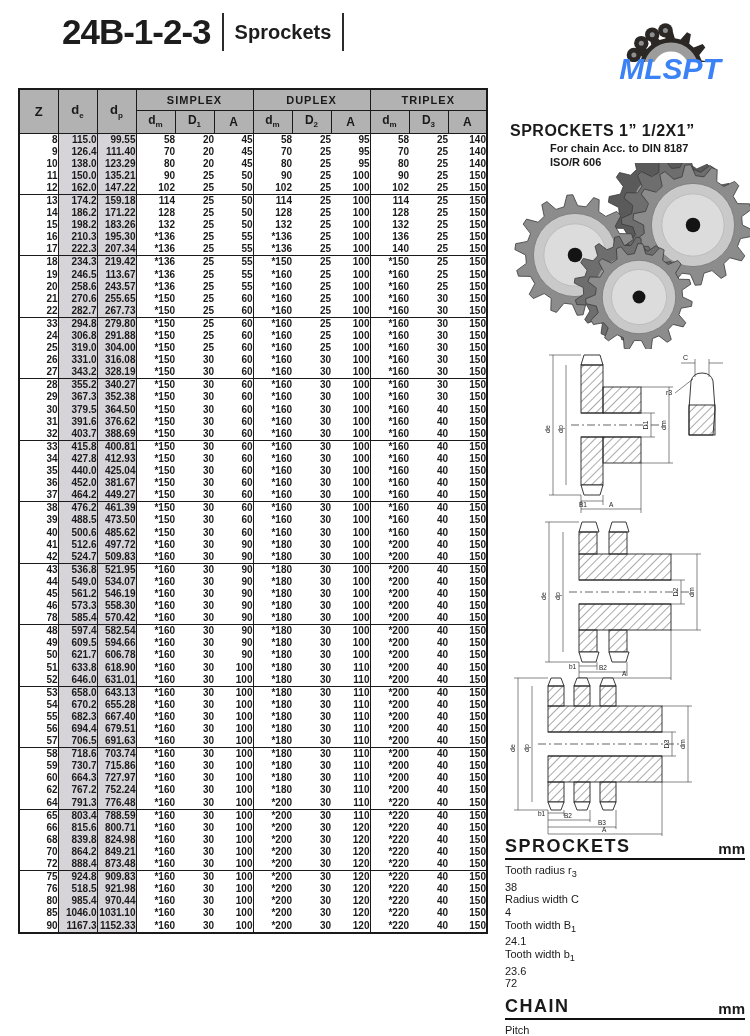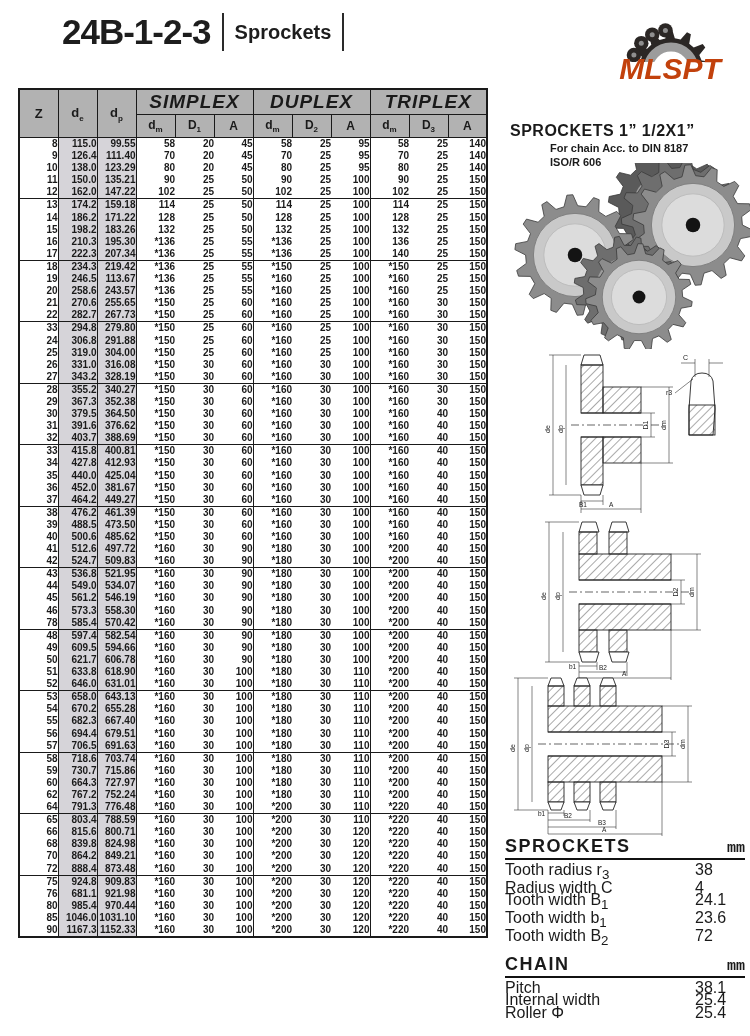--- a/index.html
+++ b/index.html
@@ -15,7 +15,7 @@
 
   .logo { position:absolute; top:4px; right:4px; width:152px; text-align:center; }
   .logo svg { display:block; margin:0 auto; }
-  .logo-text { font-size:30px; font-weight:bold; font-style:italic; color:#c2410c;
+  .logo-text { font-size:30px; font-weight:bold; font-style:italic; color:#3b82f6;
                letter-spacing:0px; margin-top:-10px; font-family:"Liberation Sans",sans-serif; }
 
   

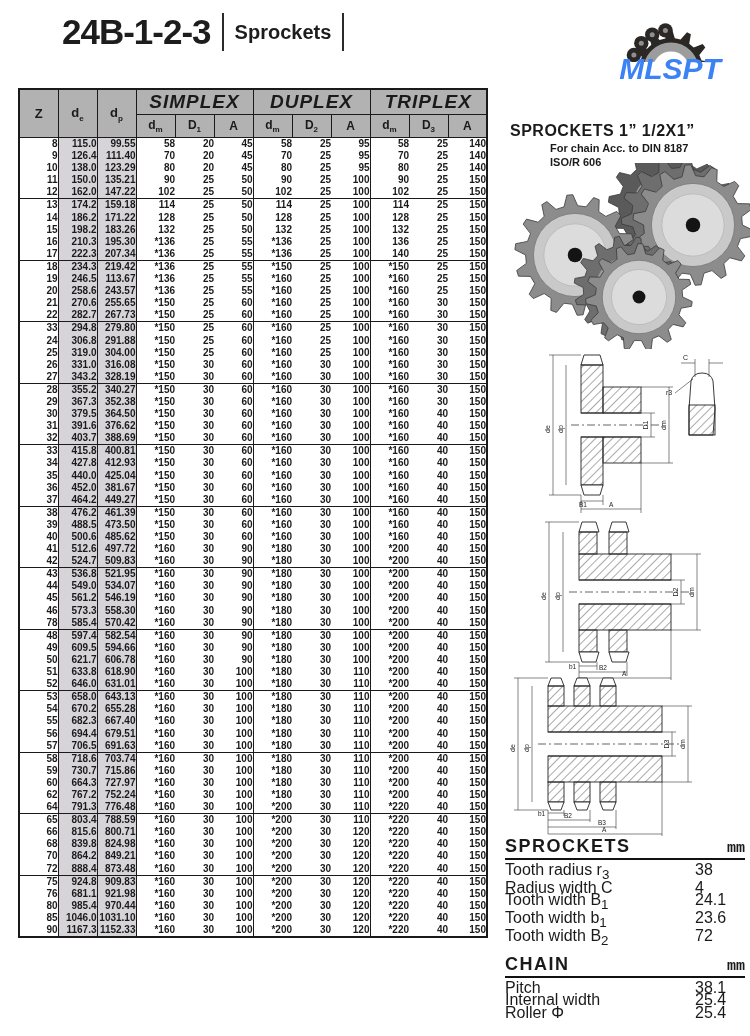--- a/index.html
+++ b/index.html
@@ -24,7 +24,7 @@
   #sprocket-table th, #sprocket-table td { font-weight:bold; }
   #sprocket-table th { background:#b2b2b2; border:1.4px solid #1a1a1a; }
   #sprocket-table { border:2px solid #1a1a1a; }
-  th.h-group { font-size:19px; letter-spacing:1px; height:21px;font-style:italic; }
+  th.h-group { font-size:11px; letter-spacing:1px; height:21px; }
   th.h-main  { font-size:13px; }
   th.h-sub   { font-size:12px; height:23px; }
   th sub, td sub { font-size:8px; }

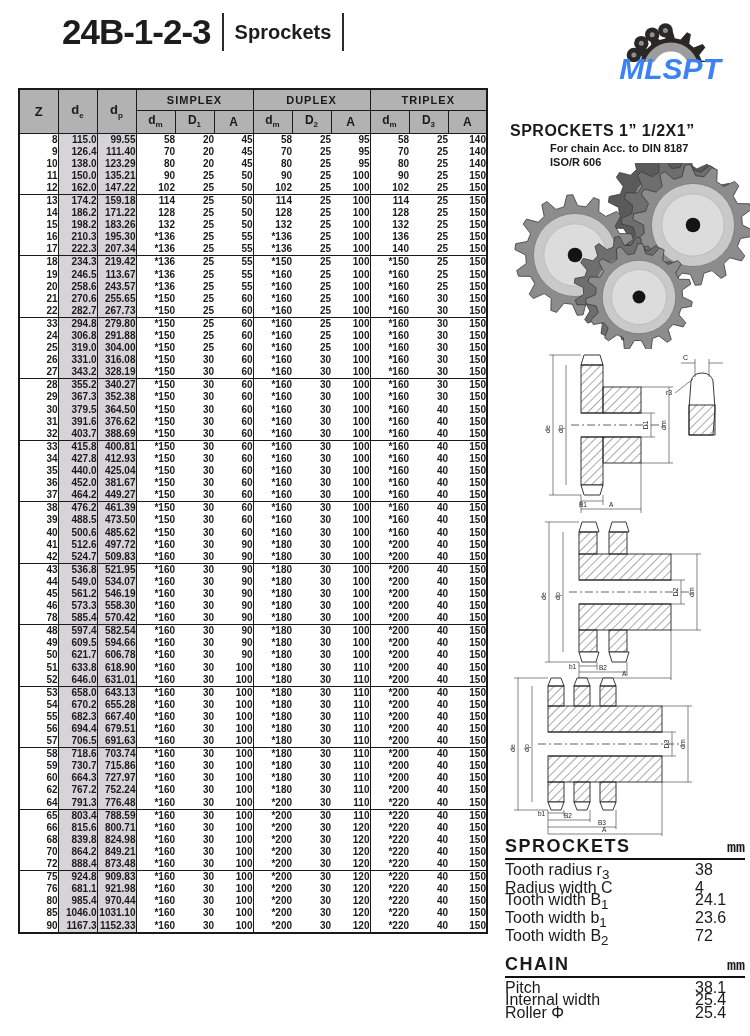--- a/index.html
+++ b/index.html
@@ -55,7 +55,7 @@
   .spec-head { display:flex; justify-content:space-between; align-items:flex-end;
                border-bottom:2.2px solid #111; padding-bottom:1px; margin-bottom:4px; }
   .spec-head .t { font-size:18px; font-weight:bold; letter-spacing:1.5px; }
-  .spec-head .u { font-size:15px; font-weight:bold;font-family:Liberation Mono, monospace; }
+  .spec-head .u { font-size:15px; font-weight:bold; }
   .spec-rows { margin-bottom:6px; }
   .spec-row { display:flex; font-size:16px; line-height:12.6px; }
   .spec-label { flex:1 1 auto; }

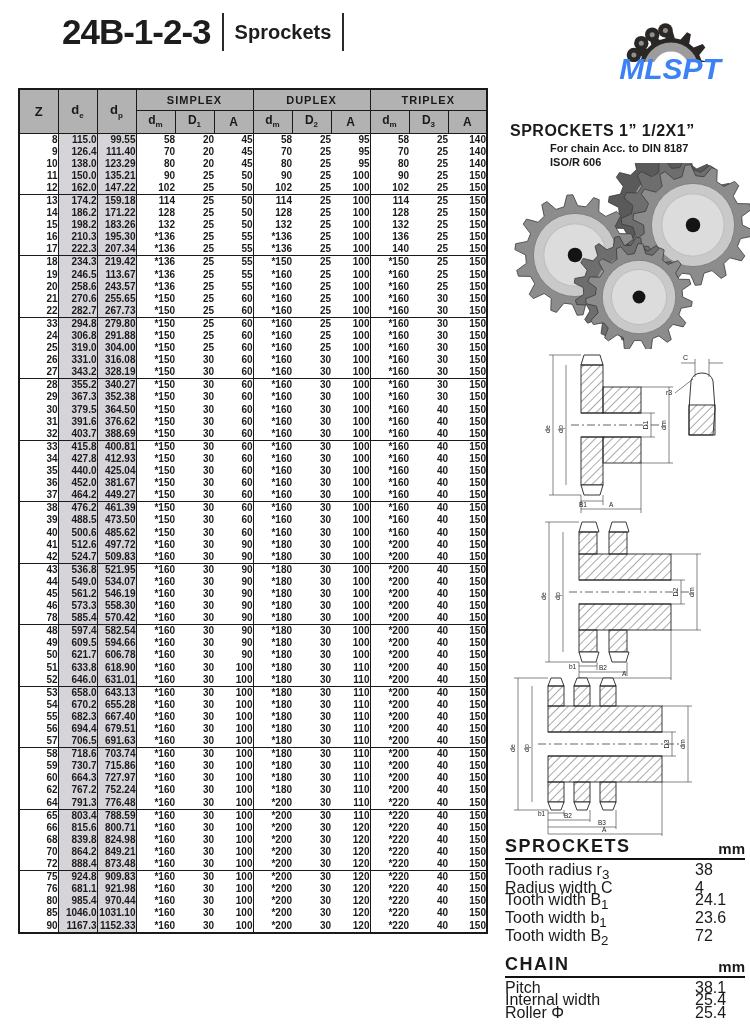--- a/index.html
+++ b/index.html
@@ -57,7 +57,7 @@
   .spec-head .t { font-size:18px; font-weight:bold; letter-spacing:1.5px; }
   .spec-head .u { font-size:15px; font-weight:bold; }
   .spec-rows { margin-bottom:6px; }
-  .spec-row { display:flex; font-size:16px; line-height:12.6px; }
+  .spec-row { display:flex; font-size:11px; line-height:12.6px;flex-direction:column; }
   .spec-label { flex:1 1 auto; }
   .spec-value { width:50px; text-align:left; }
 </style>

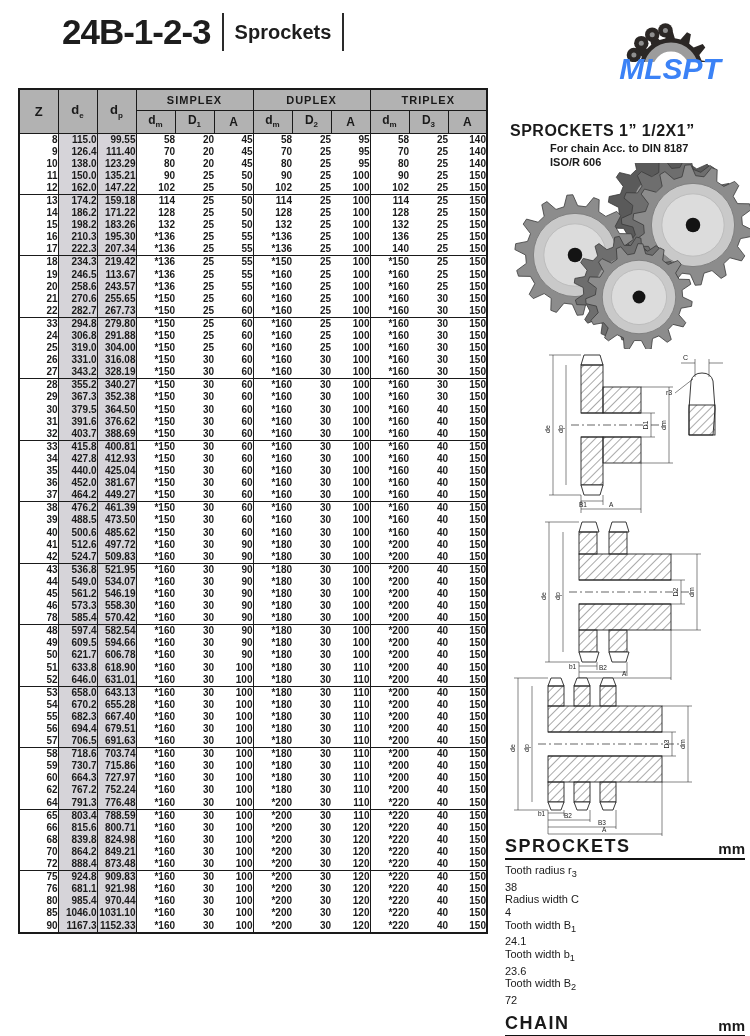--- a/index.html
+++ b/index.html
@@ -992,7 +992,7 @@
       </tr>
       <tr>
         <td class="c-z">76</td>
-        <td class="c-de">681.1</td>
+        <td class="c-de">518.5</td>
         <td class="c-dp">921.98</td>
         <td class="c-dm">*160</td>
         <td class="c-dx">30</td>

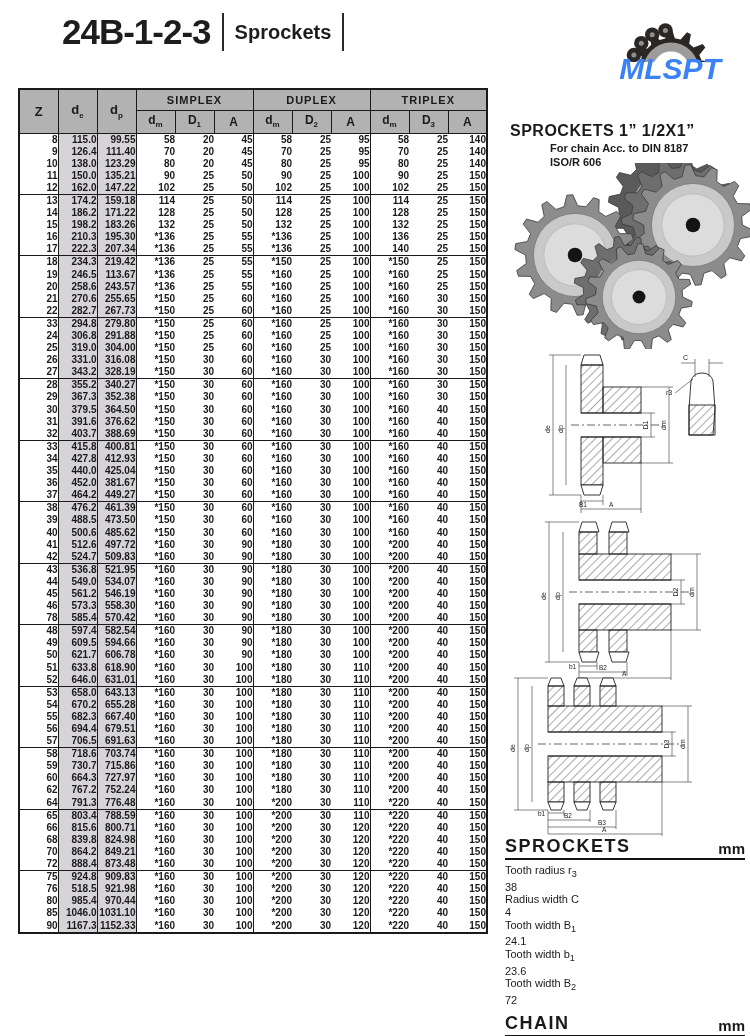--- a/index.html
+++ b/index.html
@@ -1267,7 +1267,6 @@
         <span class="spec-value">23.6</span>
       </div>
       <div class="spec-row">
-        <span class="spec-label">Tooth width B<sub>2</sub></span>
         <span class="spec-value">72</span>
       </div>
     </div>

